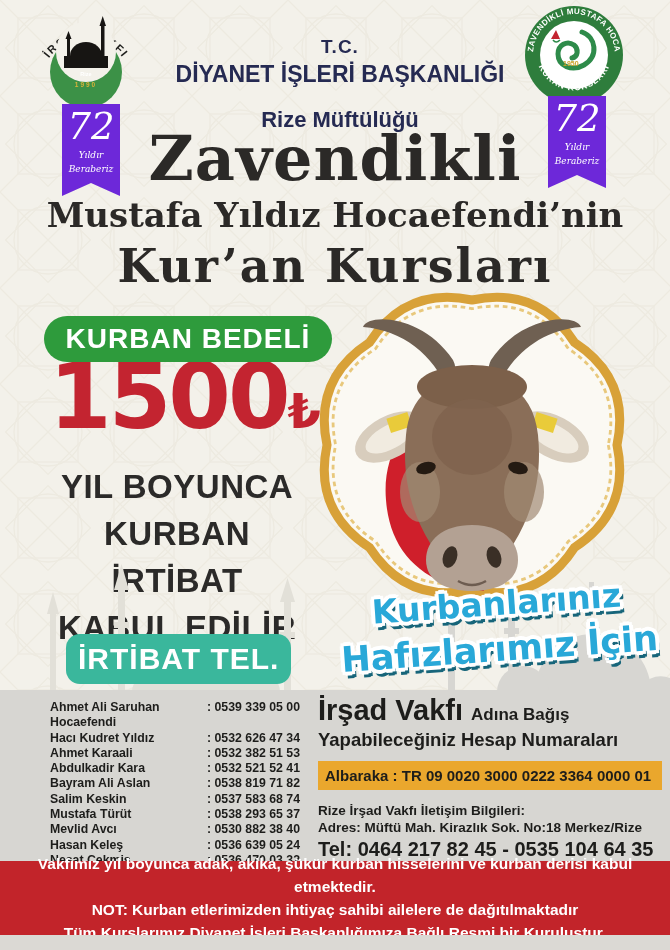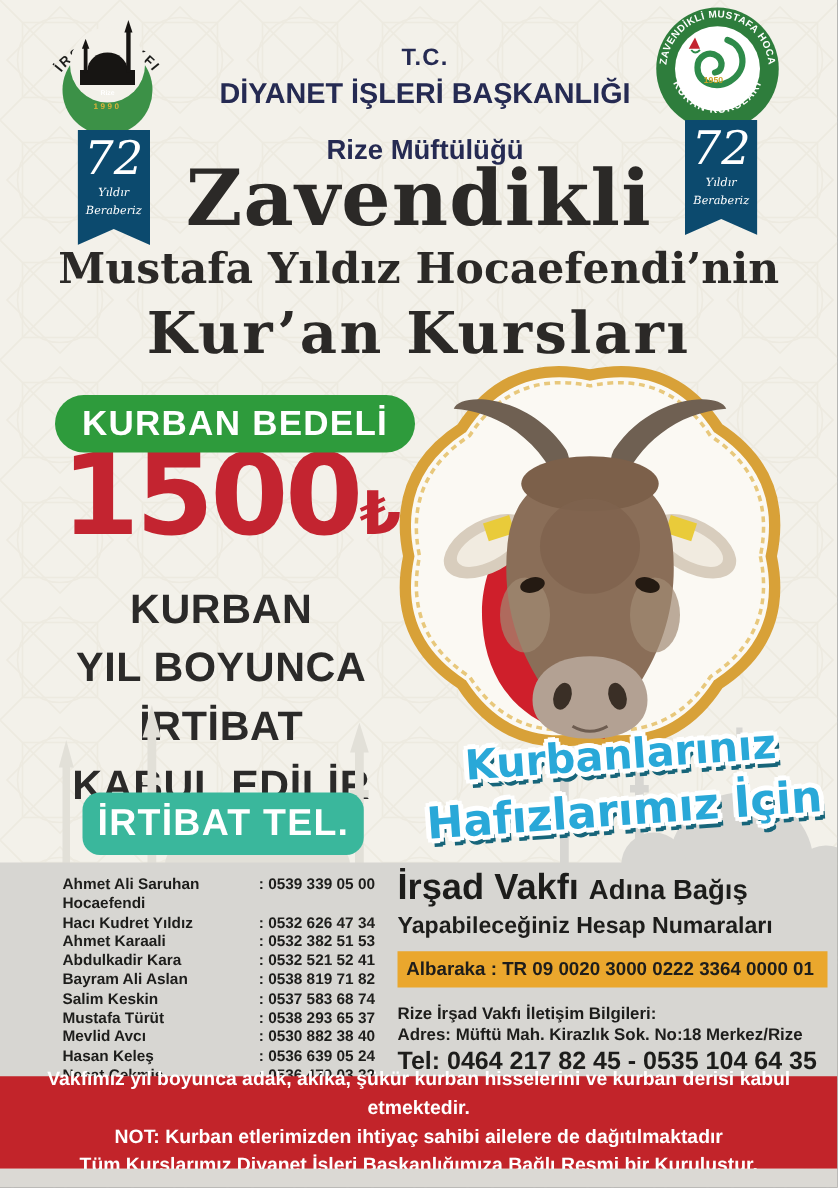--- a/index.html
+++ b/index.html
@@ -23,7 +23,7 @@
   .title3{font-size:46px;font-weight:700;letter-spacing:2px;margin-top:4px;}
 
   
-  .ribbon{width:58px;background:#0c4a6e;color:#fff;text-align:center;
+  .ribbon{width:58px;background:#6d28d9;color:#fff;text-align:center;
     clip-path:polygon(0 0,100% 0,100% 100%,50% 86%,0 100%);
     padding:4px 0 20px;}
   .ribbon-left{left:62px;top:104px;}

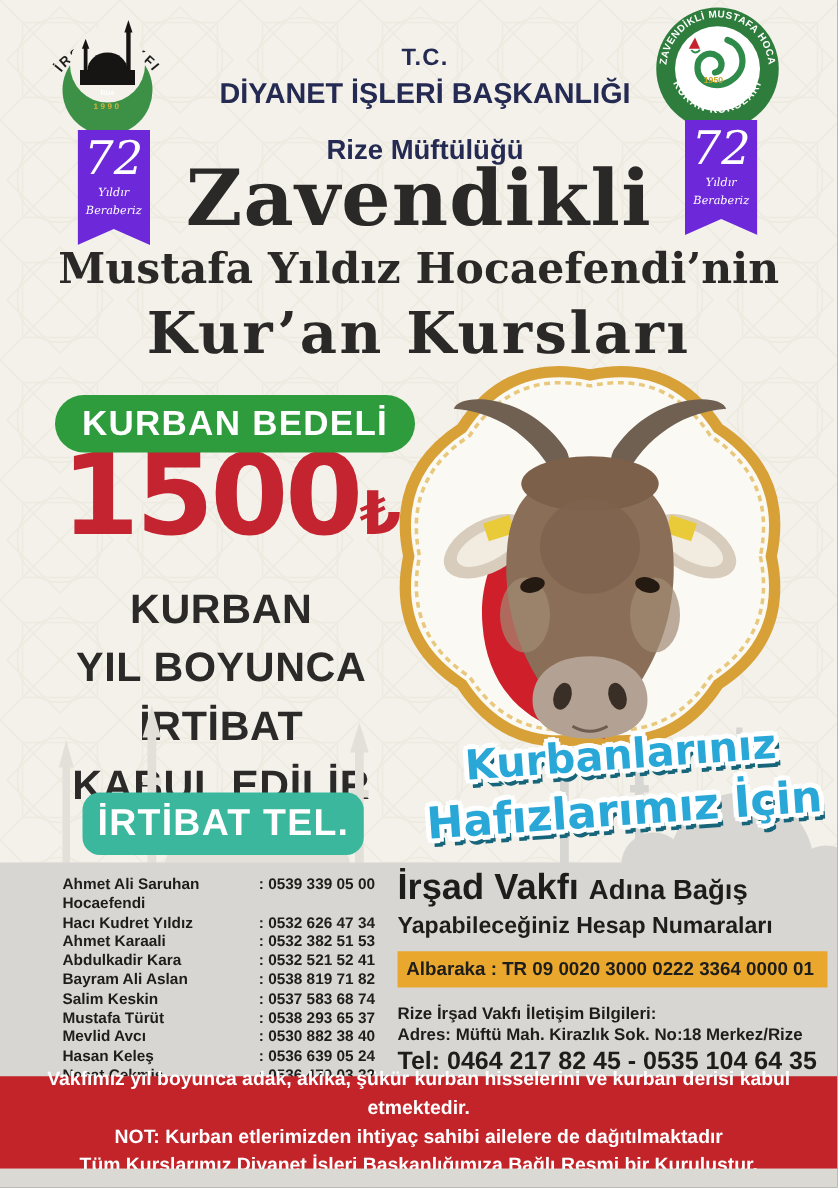--- a/index.html
+++ b/index.html
@@ -247,8 +247,8 @@
   </div>
 
   <div class="abs vekalet">
+    <div>YIL BOYUNCA</div>
     <div>KURBAN</div>
-    <div>YIL BOYUNCA</div>
     <div>İRTİBAT</div>
     <div>KABUL EDİLİR</div>
   </div>

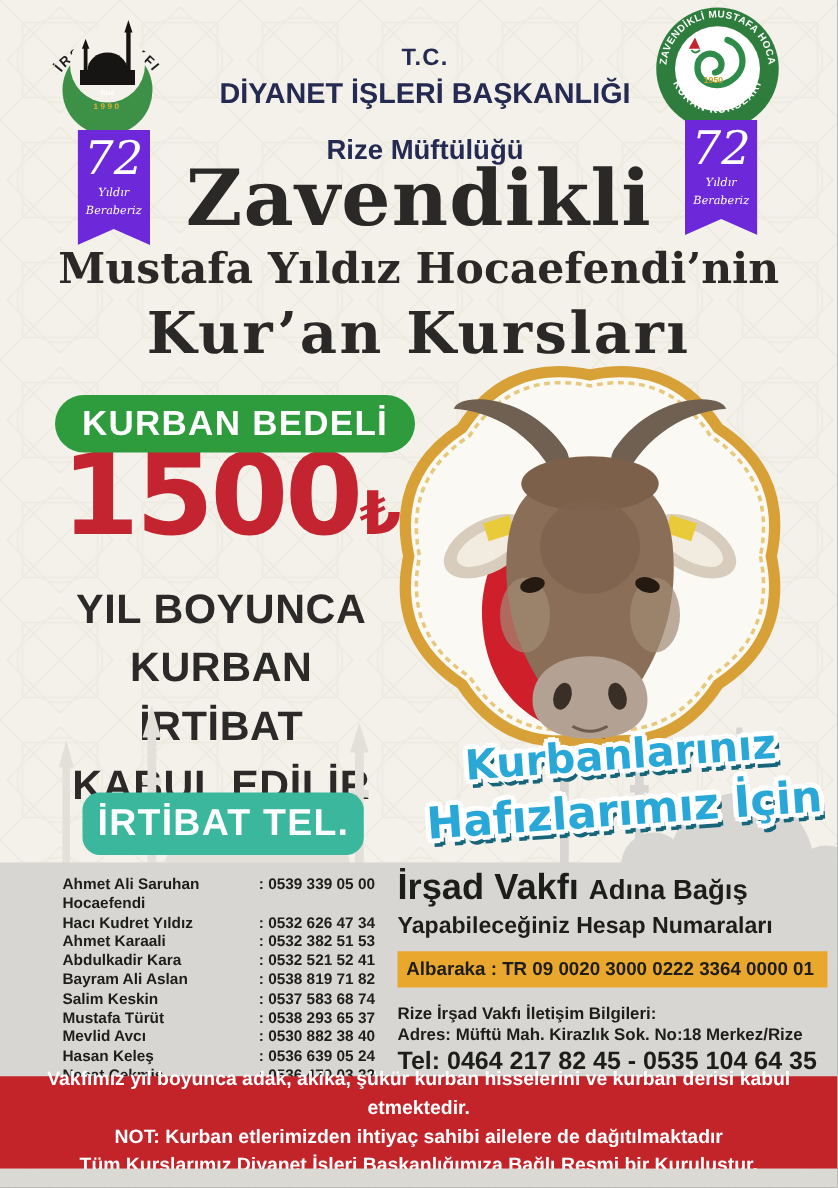--- a/index.html
+++ b/index.html
@@ -71,7 +71,7 @@
   .donation{left:318px;top:694px;width:344px;z-index:6;color:#1d1d1b;}
   .don-heading{display:flex;align-items:baseline;}
   .don-org{font-size:29px;font-weight:800;}
-  .don-suffix{font-size:22px;font-weight:800;margin-left:8px;}
+  .don-suffix{font-size:17px;font-weight:800;margin-left:8px;}
   .don-line2{font-size:18.5px;font-weight:800;margin-top:2px;}
   .iban-bar{background:#eaa72d;margin-top:10px;padding:6px 7px;font-size:15px;font-weight:800;
     white-space:nowrap;}

